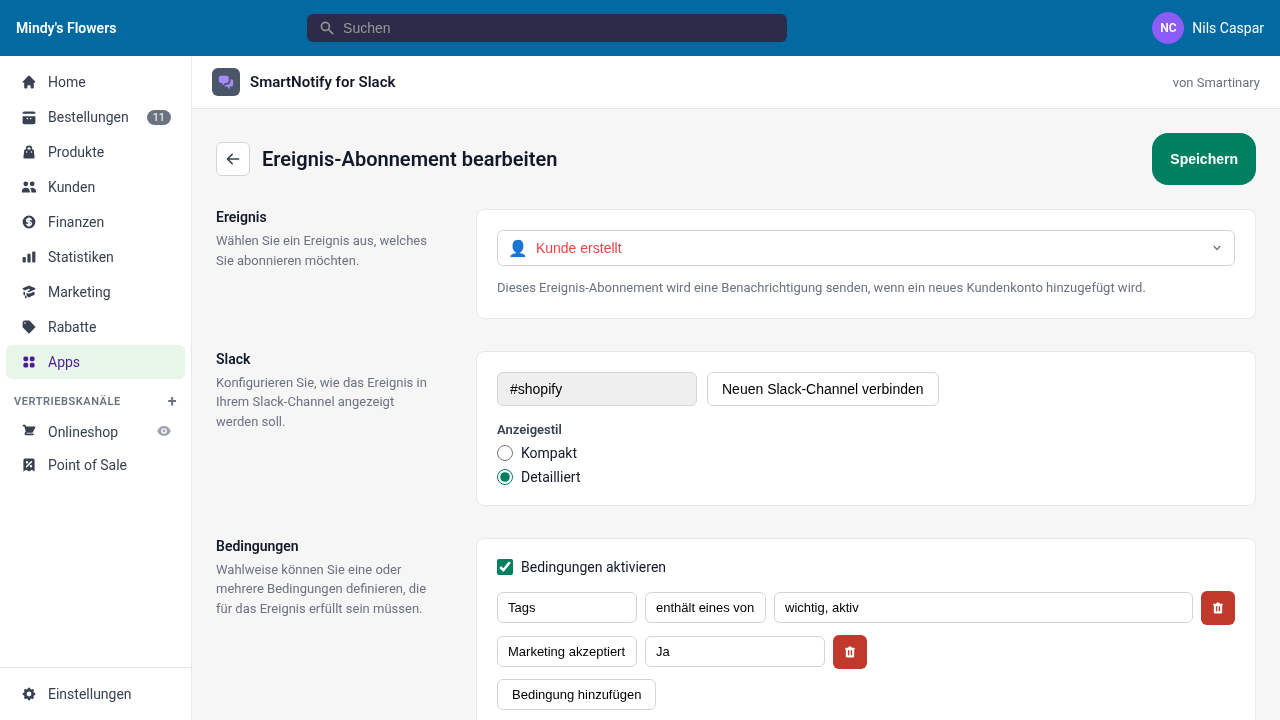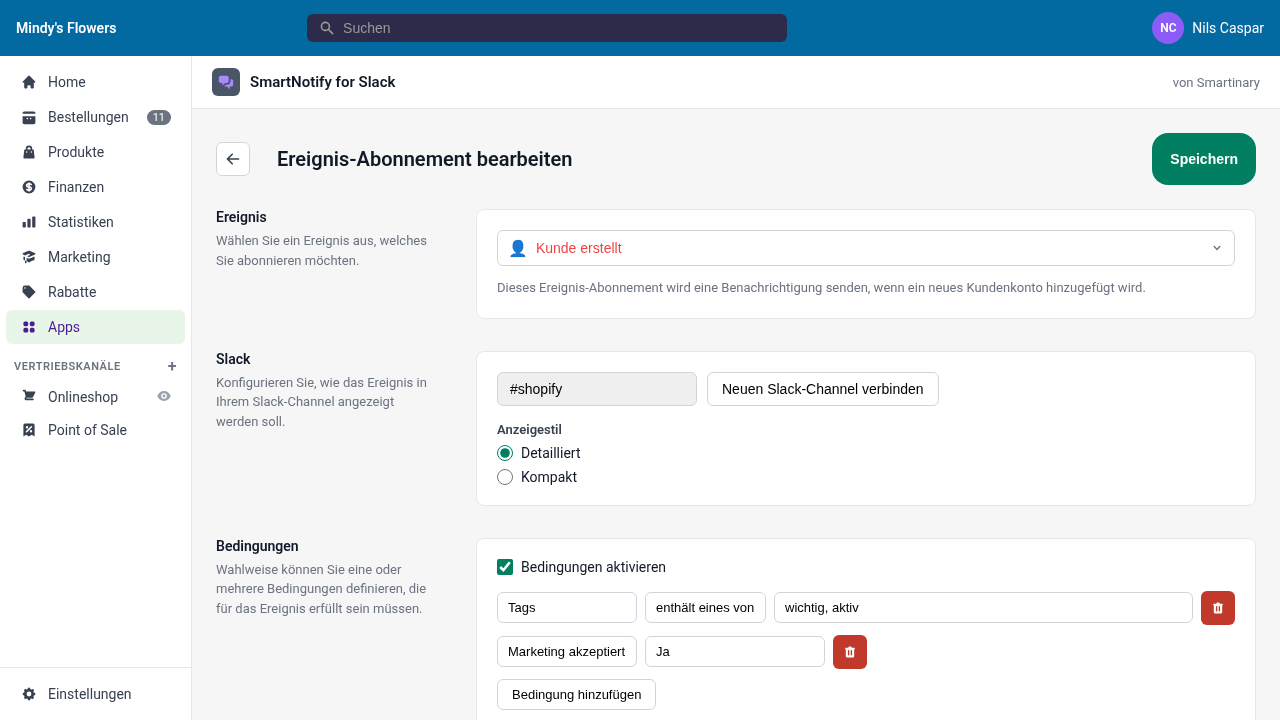--- a/index.html
+++ b/index.html
@@ -43,7 +43,7 @@
 
     .content { padding: 24px; flex: 1; }
     .page-header { display: flex; align-items: center; justify-content: space-between; margin-bottom: 24px; }
-    .page-header-left { display: flex; align-items: center; gap: 27px; }
+    .page-header-left { display: flex; align-items: center; gap: 12px; }
     .back-btn { width: 34px; height: 34px; border: 1px solid #d1d5db; border-radius: 6px; background: #fff; cursor: pointer; display: flex; align-items: center; justify-content: center; color: #374151; }
     .page-title { font-size: 20px; font-weight: 600; color: #111827; }
     .save-btn { background: #008060; color: #fff; border: none; border-radius: 16px; padding: 18px 18px; font-size: 14px; font-weight: 600; cursor: pointer; }

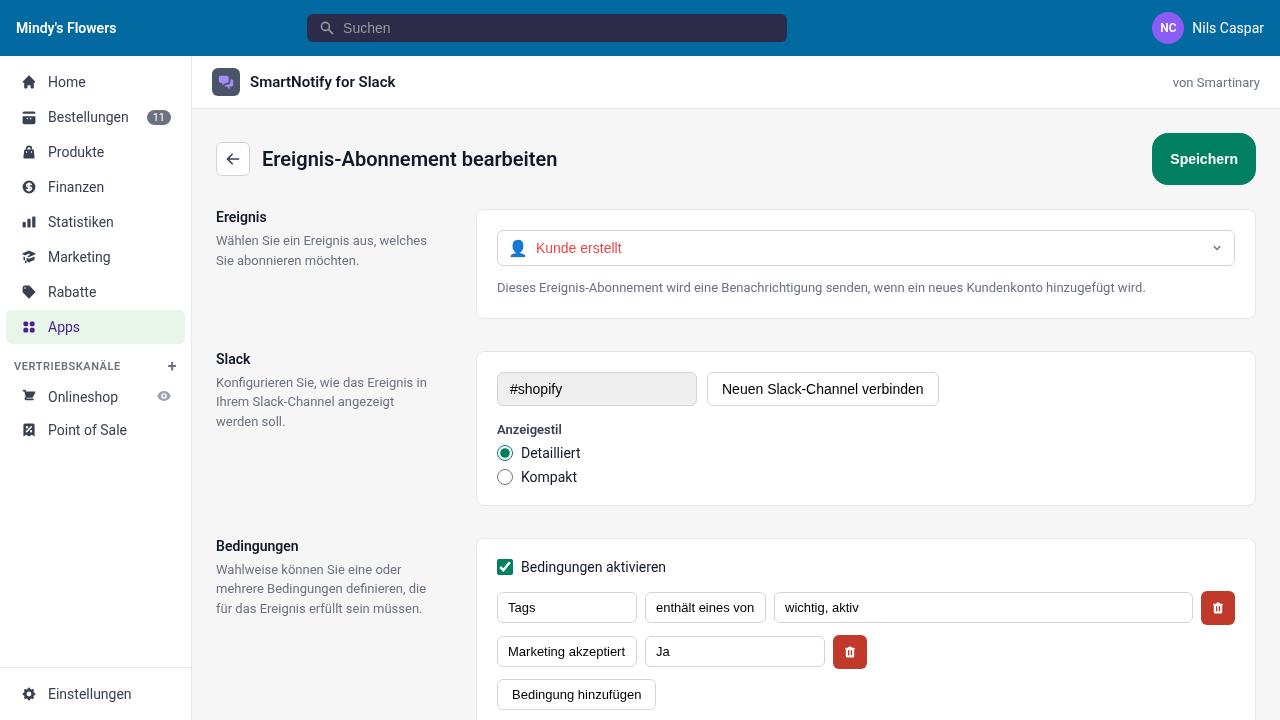--- a/index.html
+++ b/index.html
@@ -133,6 +133,14 @@
       <div class="sidebar-item">
         <span class="icon">
           <svg width="16" height="16" viewBox="0 0 20 20" fill="currentColor">
+              <path d="M9 6a3 3 0 11-6 0 3 3 0 016 0zM17 6a3 3 0 11-6 0 3 3 0 016 0zM12.93 17c.046-.327.07-.66.07-1a6.97 6.97 0 00-1.5-4.33A5 5 0 0119 16v1h-6.07zM6 11a5 5 0 015 5v1H1v-1a5 5 0 015-5z"></path>
+            </svg>
+        </span>
+        <span>Kunden</span>
+      </div>
+      <div class="sidebar-item">
+        <span class="icon">
+          <svg width="16" height="16" viewBox="0 0 20 20" fill="currentColor">
               <path d="M8.433 7.418c.155-.103.346-.196.567-.267v1.698a2.305 2.305 0 01-.567-.267C8.07 8.34 8 8.114 8 8c0-.114.07-.34.433-.582zM11 12.849v-1.698c.22.071.412.164.567.267.364.243.433.468.433.582 0 .114-.07.34-.433.582a2.305 2.305 0 01-.567.267z"></path>
               <path fill-rule="evenodd" d="M10 18a8 8 0 100-16 8 8 0 000 16zm1-13a1 1 0 10-2 0v.092a4.535 4.535 0 00-1.676.662C6.602 6.234 6 7.009 6 8c0 .99.602 1.765 1.324 2.246.48.32 1.054.545 1.676.662v1.941c-.391-.127-.68-.317-.843-.504a1 1 0 10-1.51 1.31c.562.649 1.413 1.076 2.353 1.253V15a1 1 0 102 0v-.092a4.535 4.535 0 001.676-.662C13.398 13.766 14 12.991 14 12c0-.99-.602-1.765-1.324-2.246A4.535 4.535 0 0011 9.092V7.151c.391.127.68.317.843.504a1 1 0 101.511-1.31c-.563-.649-1.413-1.076-2.354-1.253V5z" clip-rule="evenodd"></path>
             </svg>

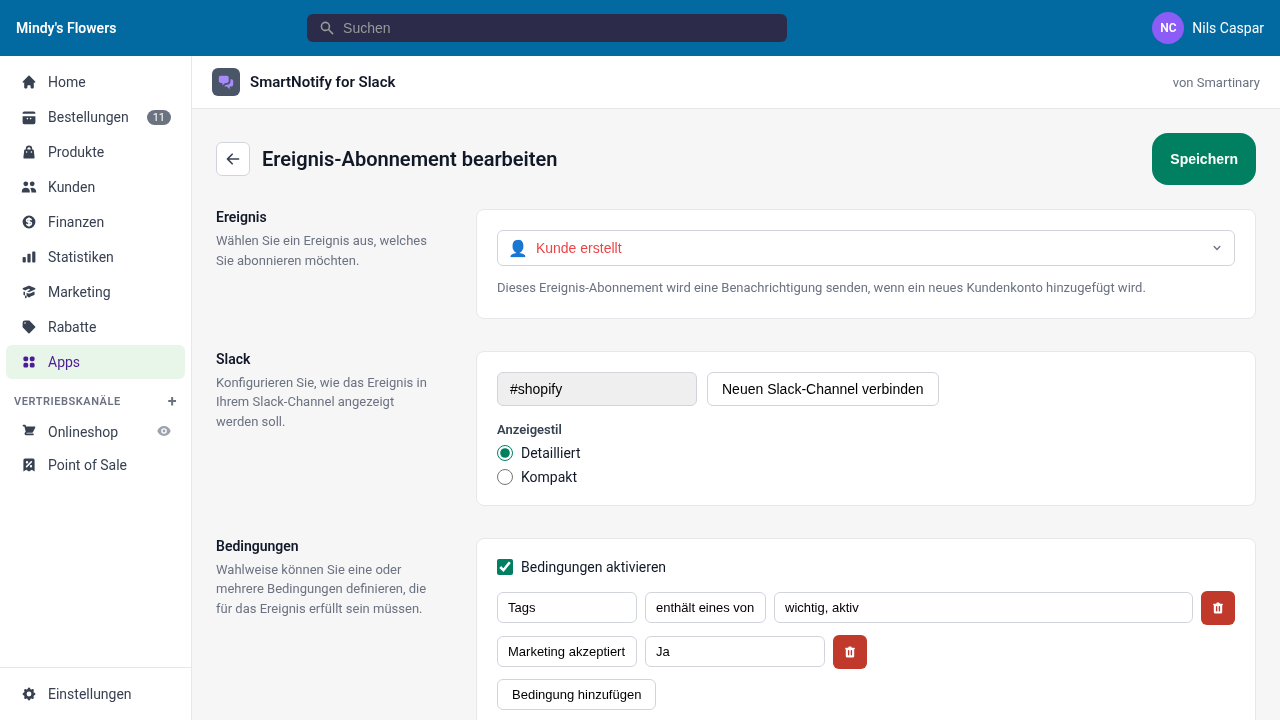--- a/index.html
+++ b/index.html
@@ -290,12 +290,12 @@
           <div class="style-label">Anzeigestil</div>
           <div class="radio-group">
             <div class="radio-item">
+              <input type="radio" name="style" id="kompakt" value="kompakt" style="">
+              <label for="kompakt">Kompakt</label>
+            </div>
+            <div class="radio-item">
               <input type="radio" name="style" id="detailliert" value="detailliert" checked="" style="">
               <label for="detailliert">Detailliert</label>
-            </div>
-            <div class="radio-item">
-              <input type="radio" name="style" id="kompakt" value="kompakt" style="">
-              <label for="kompakt">Kompakt</label>
             </div>
           </div>
         </div>

